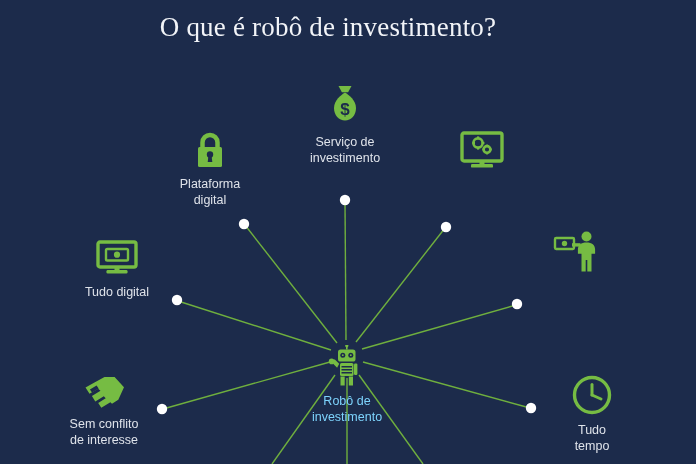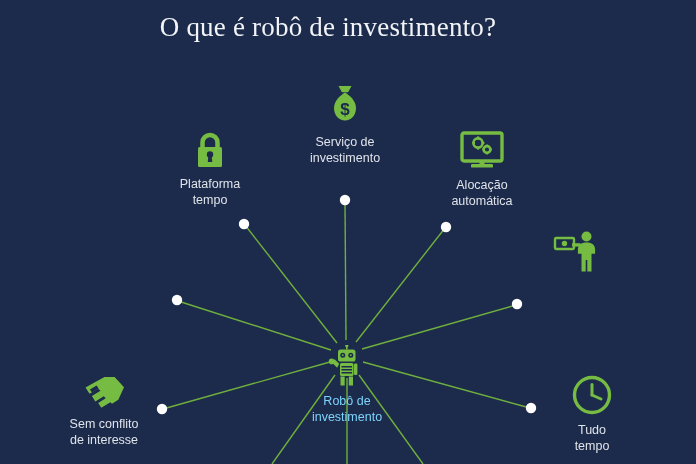--- a/index.html
+++ b/index.html
@@ -116,7 +116,7 @@
       </svg>
     </span>
     <span class="label">Plataforma
-tempo</span>
+digital</span>
   </div>
 
   <div class="node" style="left:482px; top:131px;">

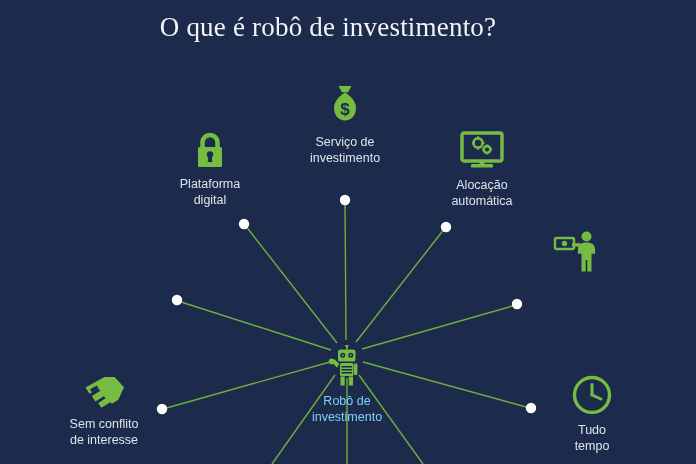--- a/index.html
+++ b/index.html
@@ -141,8 +141,6 @@
         </g>
       </svg>
     </span>
-    <span class="label">Alocação
-automática</span>
   </div>
 
 

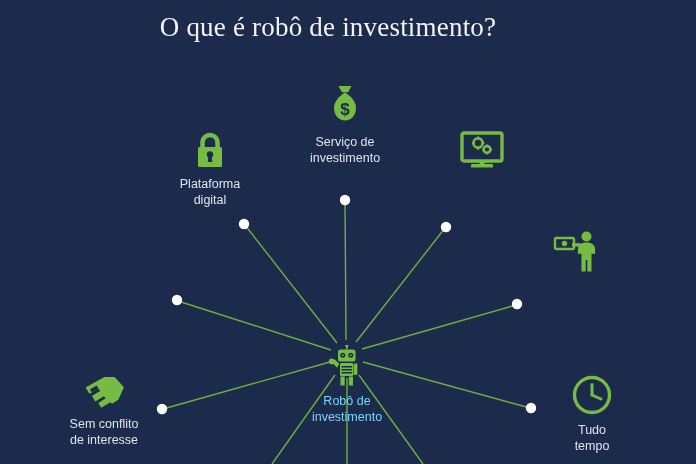--- a/index.html
+++ b/index.html
@@ -143,6 +143,18 @@
     </span>
   </div>
 
+  <div class="node" style="left:117px; top:240px;">
+    <span class="icon">
+      <svg width="46" height="38" viewBox="0 0 46 38">
+        <rect x="4" y="2" width="38" height="25" rx="2" fill="none" stroke="#76bc43" stroke-width="3.4"></rect>
+        <rect x="20.5" y="26" width="5" height="4.5" fill="#76bc43"></rect>
+        <rect x="12.5" y="30" width="21" height="3.4" rx="1.2" fill="#76bc43"></rect>
+        <rect x="12" y="9" width="22" height="11.5" rx="1.3" fill="none" stroke="#76bc43" stroke-width="2.4"></rect>
+        <circle cx="23" cy="14.7" r="3.1" fill="#76bc43"></circle>
+      </svg>
+    </span>
+    <span class="label">Tudo digital</span>
+  </div>
 
   <div class="node" style="left:578px; top:231px;">
     <span class="icon">

